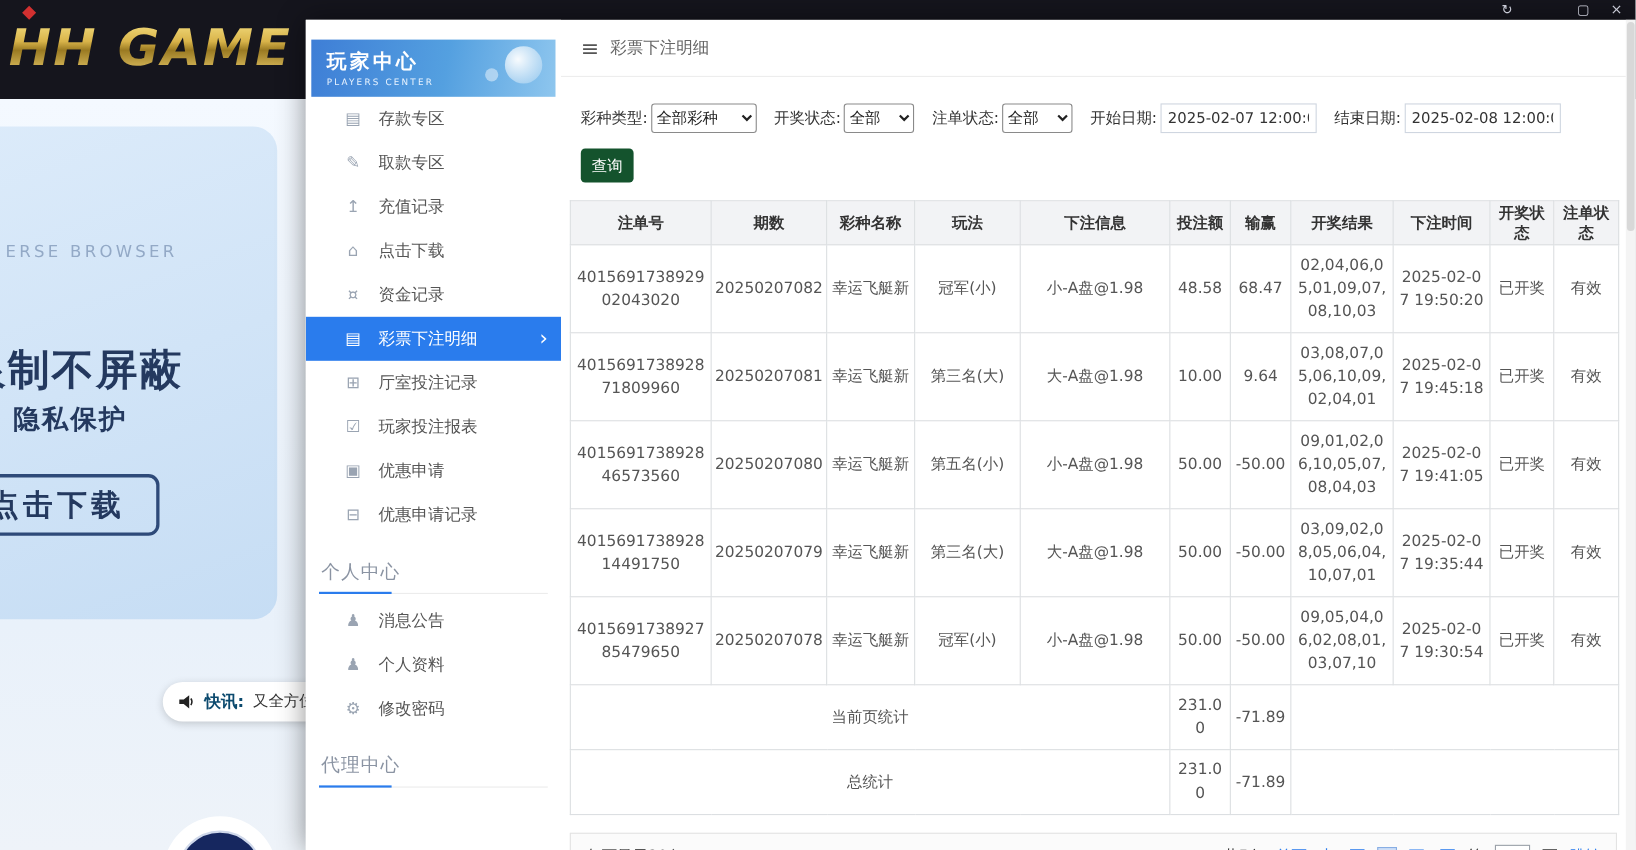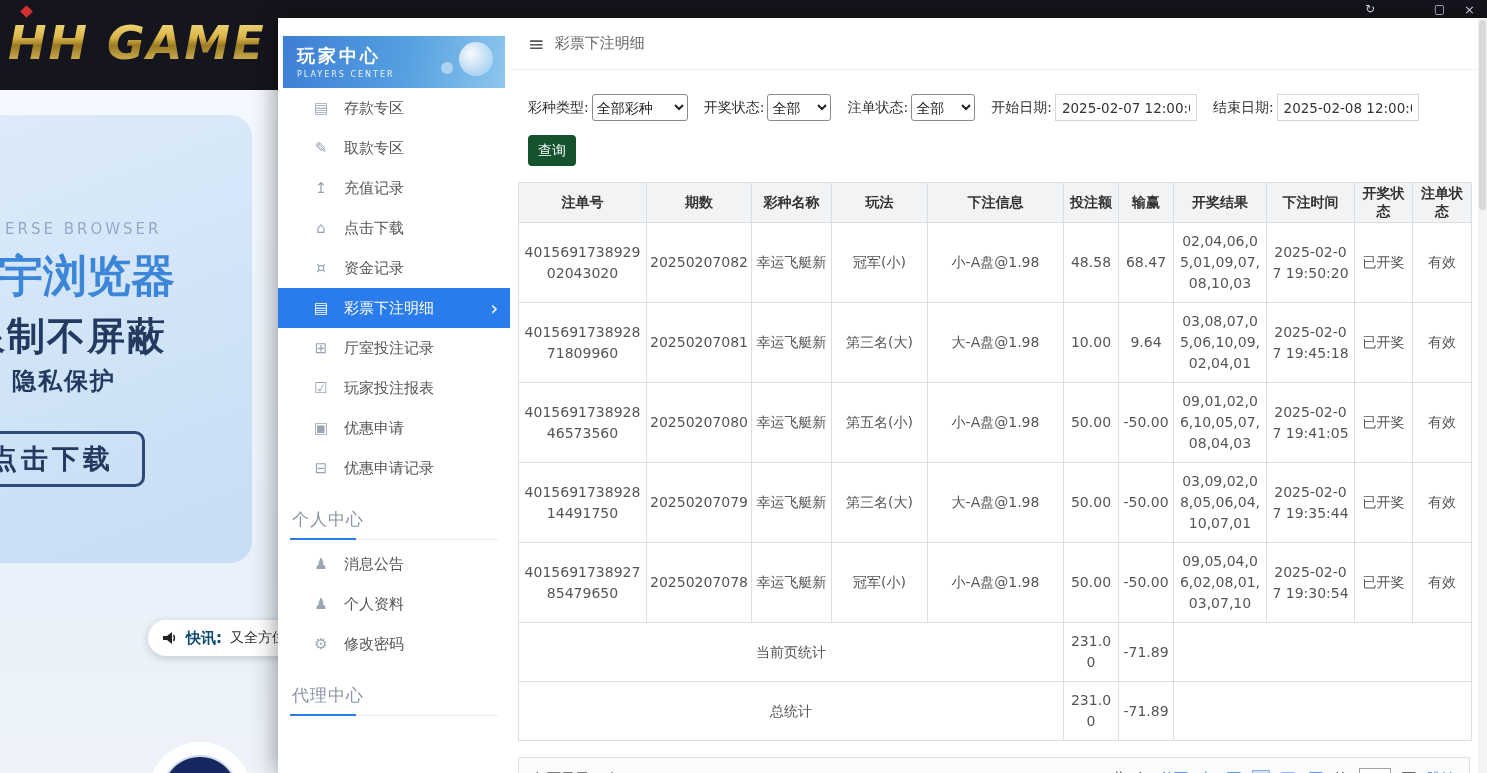--- a/index.html
+++ b/index.html
@@ -111,7 +111,6 @@
 <div class="bg-body">
   <div class="promo-card">
     <div class="promo-tagline">ERSE BROWSER</div>
-    <div class="promo-h1">宇浏览器</div>
     <div class="promo-h2">限制不屏蔽</div>
     <div class="promo-h3">隐私保护</div>
     <button class="promo-download">点击下载</button>

